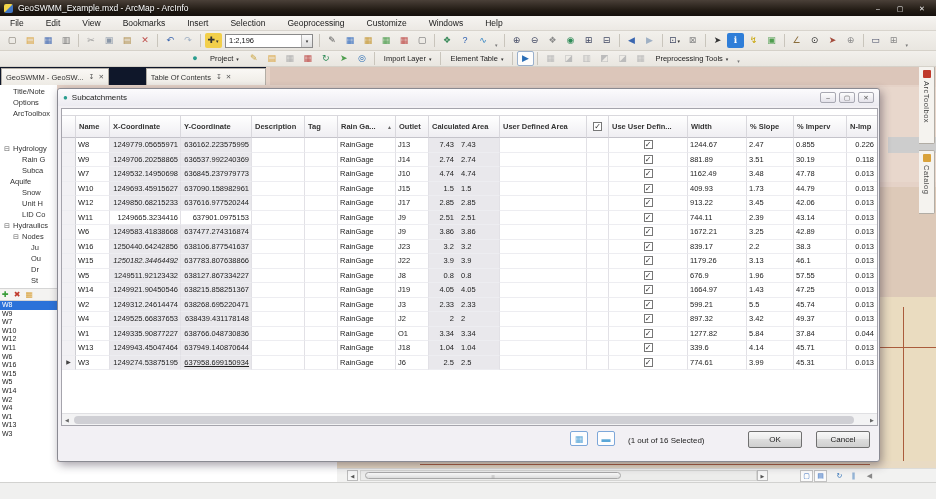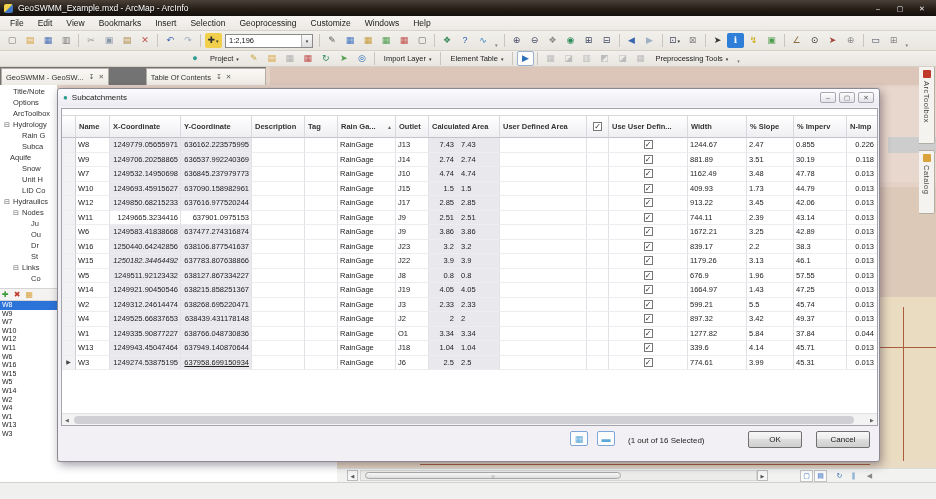--- a/index.html
+++ b/index.html
@@ -17,7 +17,7 @@
 
   
   .menubar { position:absolute; left:0; top:16px; width:936px; height:15px; z-index:10;
-    background:linear-gradient(#f6f4f1,#ece9e4); border-bottom:1px solid #d8d4cd; display:flex; align-items:center; padding-left:3px; }
+    background:linear-gradient(#f6f4f1,#ece9e4); border-bottom:1px solid #d8d4cd; display:flex; align-items:center; padding-left:3px;gap:8px; }
   .mi { font-size:8.5px; color:#1a1a1a; padding:1px 7px; }
 
   

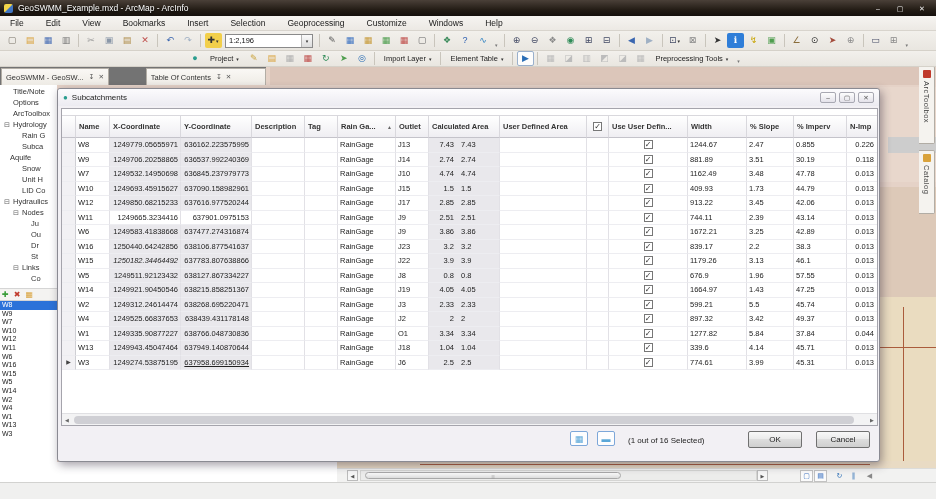--- a/index.html
+++ b/index.html
@@ -44,7 +44,7 @@
   .blob { position:absolute; }
 
   
-  .tabrow { position:absolute; left:0; top:67px; width:266px; height:18px; background:#737373; z-index:2;
+  .tabrow { position:absolute; left:0; top:67px; width:266px; height:18px; background:#0f172a; z-index:2;
     display:flex; align-items:flex-end;gap:32px; }
   .ptab { height:17px; display:flex; align-items:center; border:1px solid #b2ada5; border-bottom:none;
     background:linear-gradient(#faf8f5,#eeebe5); padding:0 4px; margin-left:1px; }

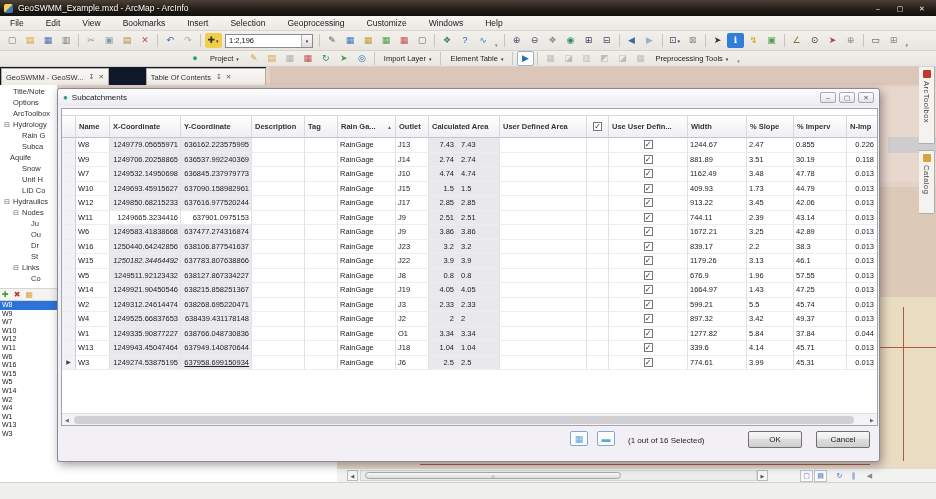--- a/index.html
+++ b/index.html
@@ -398,7 +398,7 @@
         <div class="titem" style="padding-left: 13px;">
           <span>ArcToolbox</span>
         </div>
-        <div class="titem" style="padding-left: 4px;">
+        <div class="titem" style="padding-left: 4px; margin-top: 24px;">
           <span class="exp">⊟</span>
           <span>Hydrology</span>
         </div>

